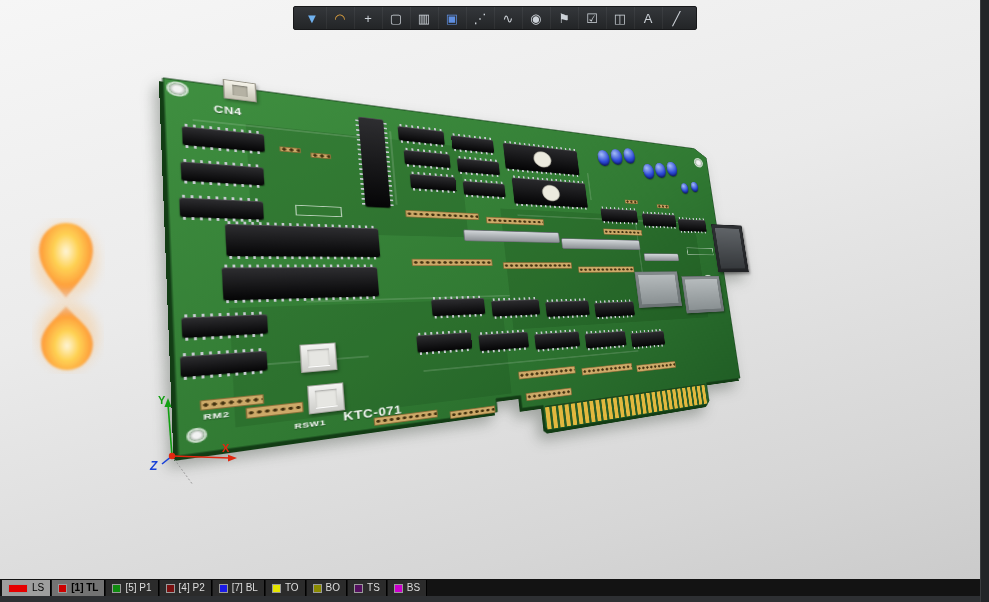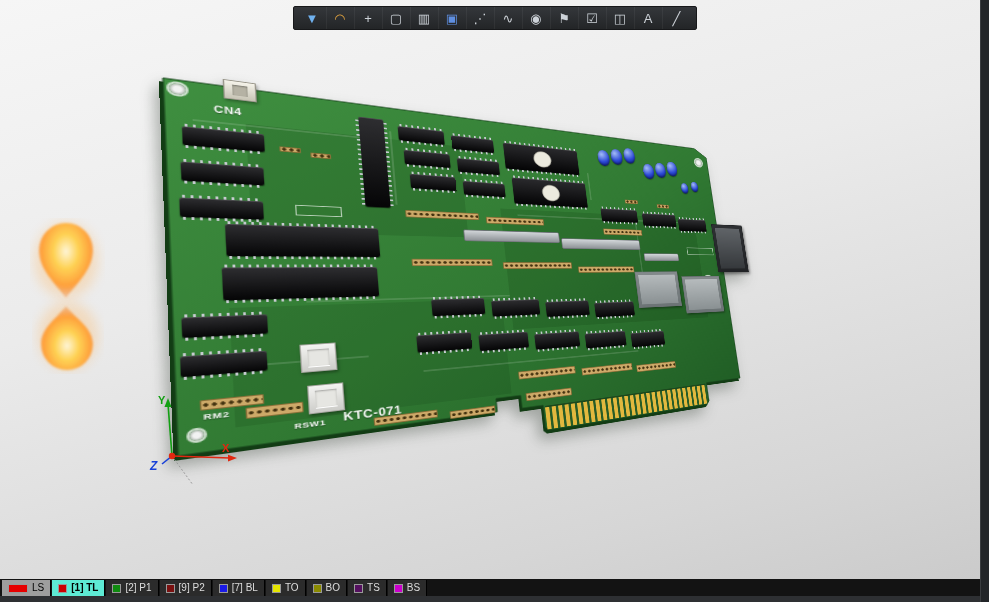--- a/index.html
+++ b/index.html
@@ -17,7 +17,7 @@
         font-size:10px;line-height:16px;cursor:default;border-right:1px solid #000;}
   .ltab .sw{width:9px;height:9px;border:1px solid #9a9a9a;display:inline-block;}
   .ltab .sw.wide{width:20px;}
-  .ltab.active{background:#5eead4;color:#000;font-weight:bold;}
+  .ltab.active{background:#737373;color:#000;font-weight:bold;}
   .ltab.ls{background:#9e9e9e;color:#000;}
 
   

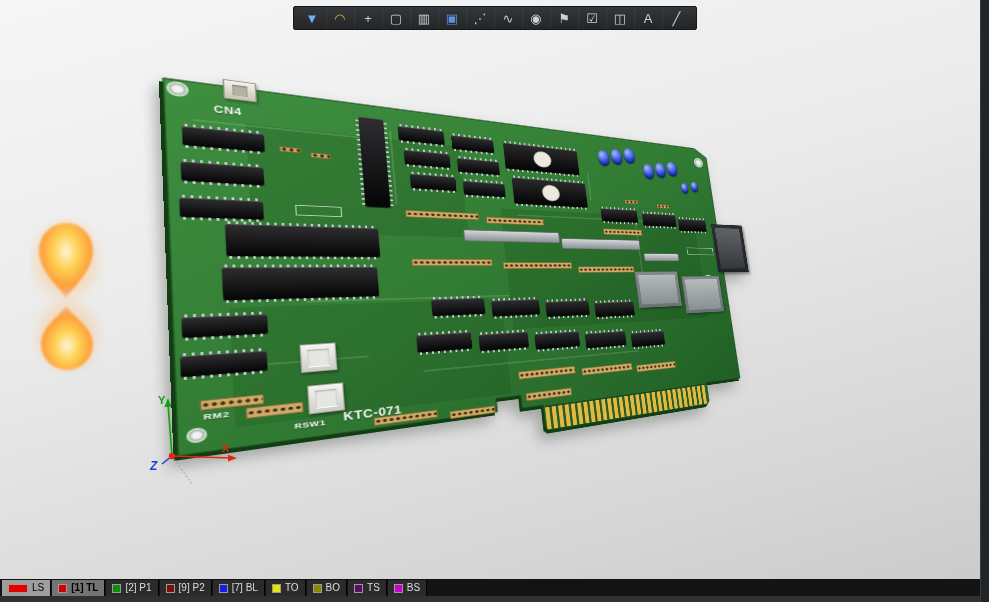--- a/index.html
+++ b/index.html
@@ -295,7 +295,7 @@
         </div>
         <div class="ltab">
           <span class="sw" style="background: rgb(15, 138, 15);"></span>
-          <span class="lb">[2] P1</span>
+          <span class="lb">[5] P1</span>
         </div>
         <div class="ltab">
           <span class="sw" style="background: rgb(122, 16, 16);"></span>

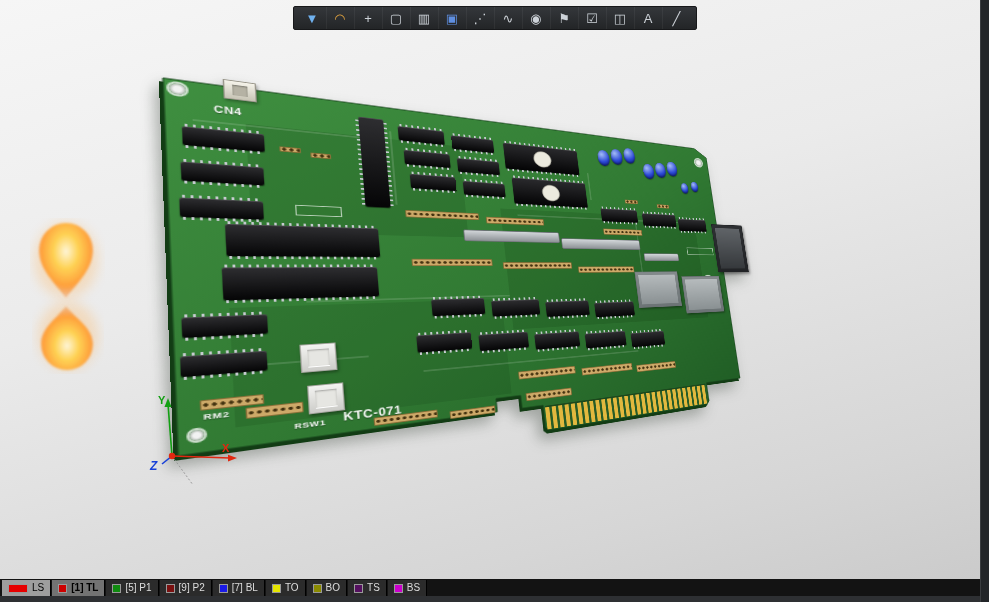--- a/index.html
+++ b/index.html
@@ -299,7 +299,7 @@
         </div>
         <div class="ltab">
           <span class="sw" style="background: rgb(122, 16, 16);"></span>
-          <span class="lb">[9] P2</span>
+          <span class="lb">[4] P2</span>
         </div>
         <div class="ltab">
           <span class="sw" style="background: rgb(26, 26, 230);"></span>

